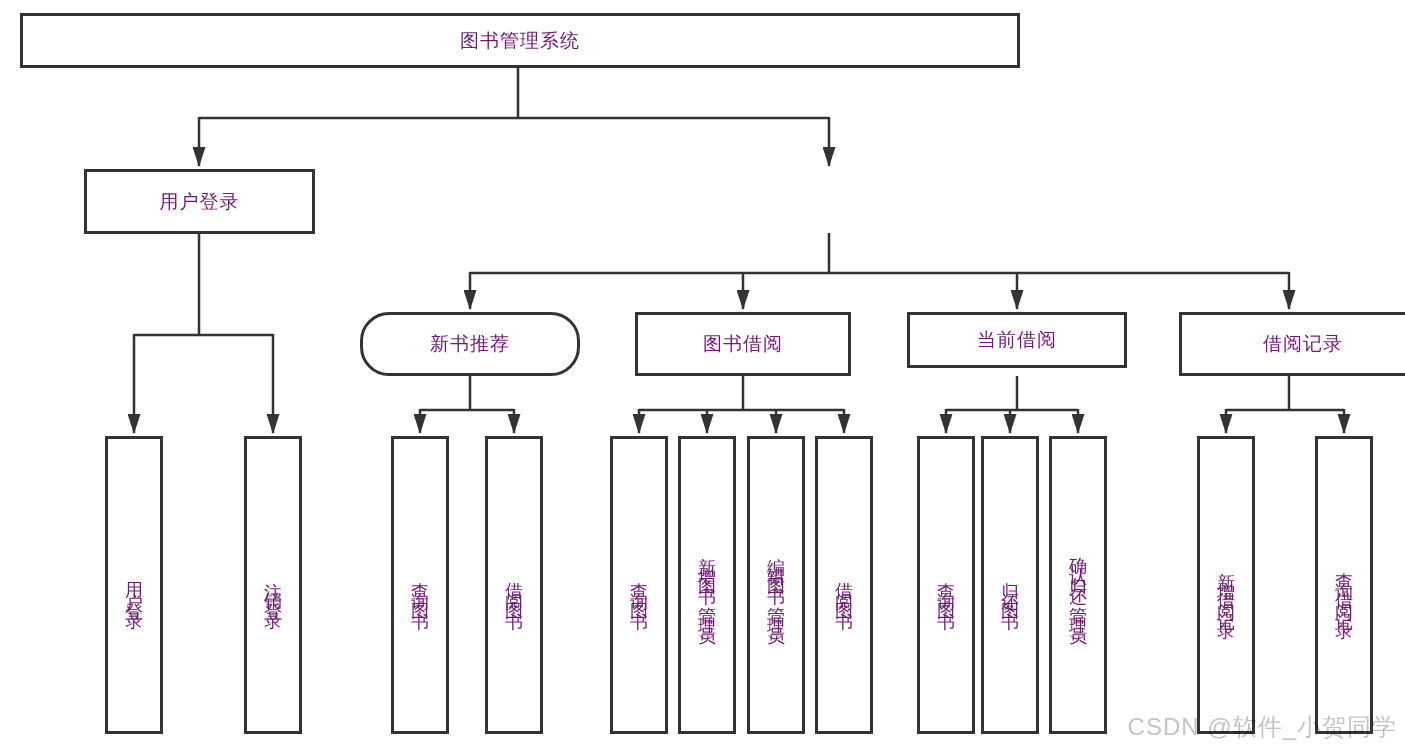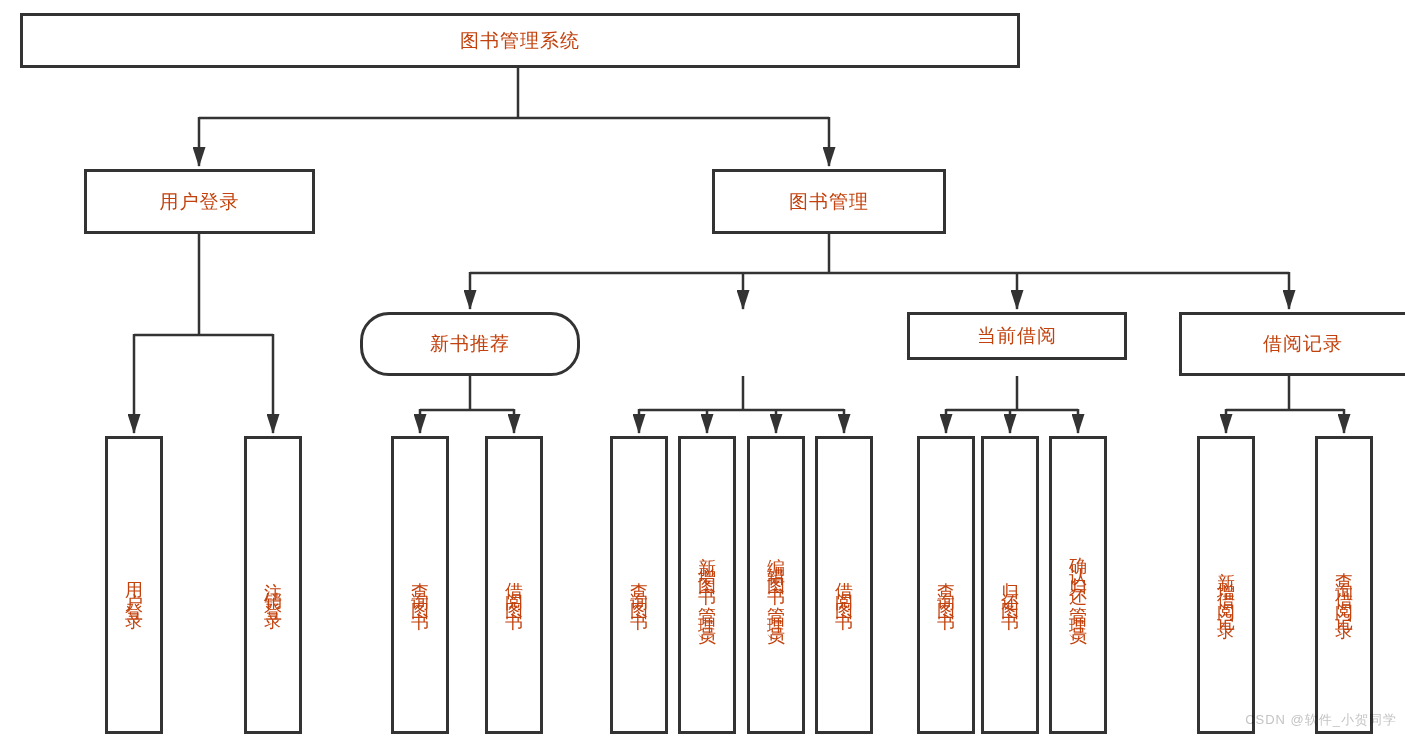--- a/index.html
+++ b/index.html
@@ -31,7 +31,7 @@
     display: flex;
     align-items: center;
     justify-content: center;
-    color: #c2410c;
+    color: #701a75;
     font-size: 19px;
     letter-spacing: 1px;
     text-align: center;

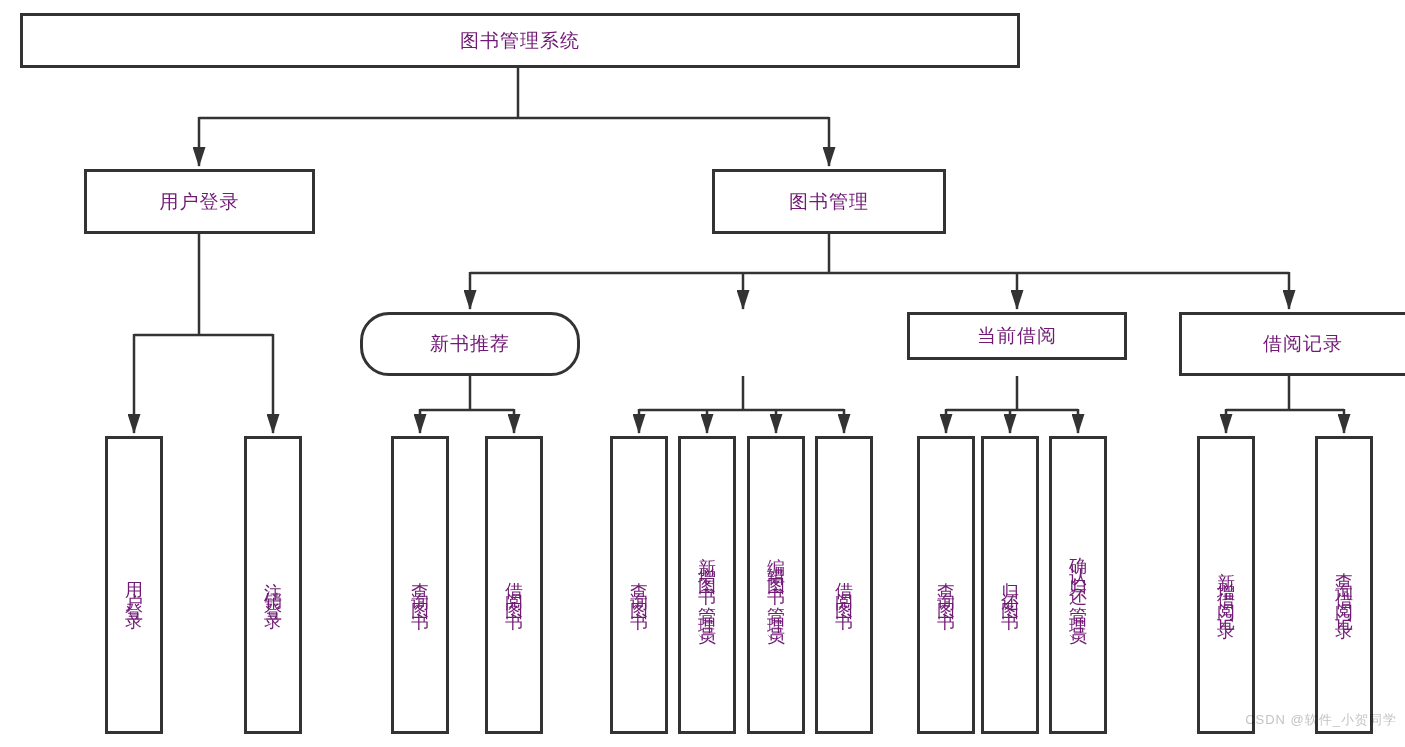--- a/index.html
+++ b/index.html
@@ -111,7 +111,6 @@
   <div class="box" style="left:20px; top:13px; width:1000px; height:55px;">图书管理系统</div>
 
   <div class="box" style="left:84px; top:169px; width:231px; height:65px;">用户登录</div>
-  <div class="box" style="left:712px; top:169px; width:234px; height:65px;">图书管理</div>
 
   <div class="box" style="left:360px; top:312px; width:220px; height:64px;border-radius:29px;">新书推荐</div>
   <div class="box" style="left:907px; top:312px; width:220px; height:48px;">当前借阅</div>

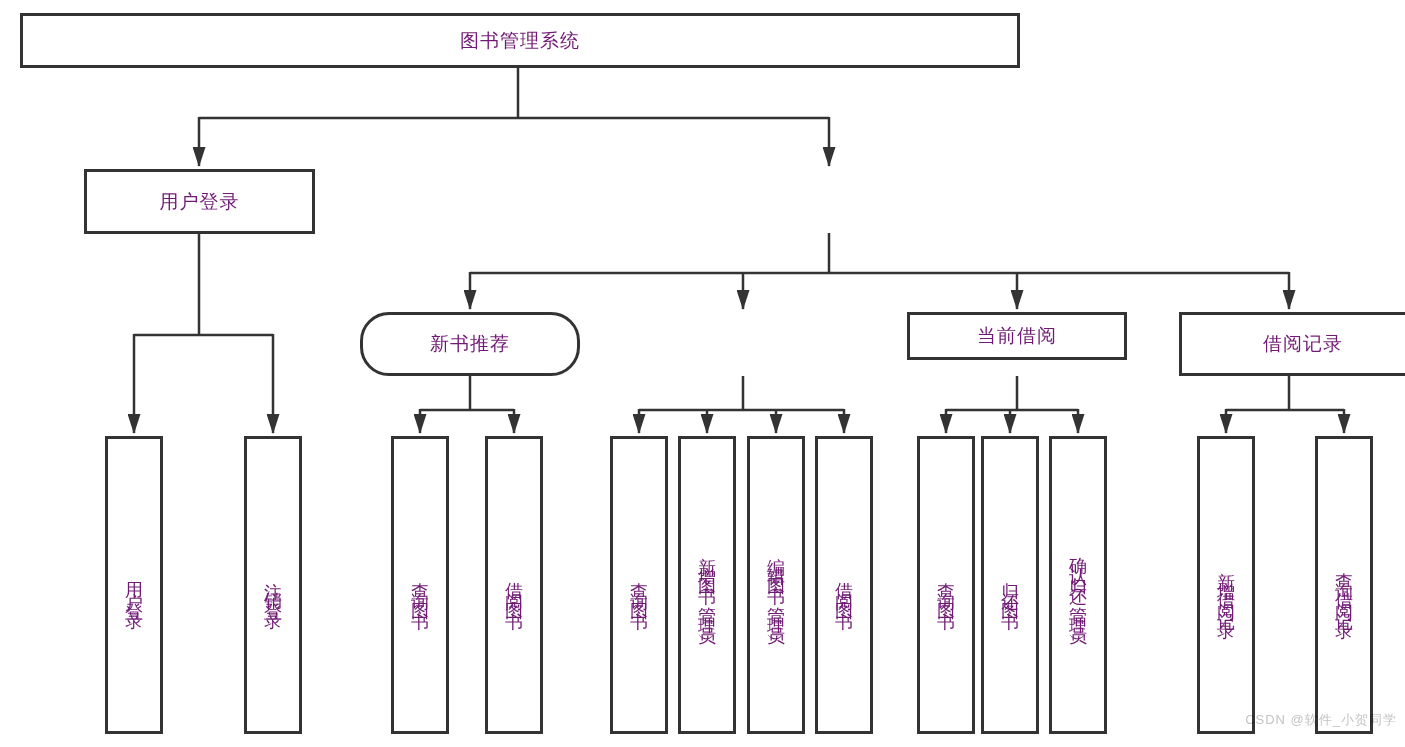--- a/index.html
+++ b/index.html
@@ -113,6 +113,7 @@
   <div class="box" style="left:84px; top:169px; width:231px; height:65px;">用户登录</div>
 
   <div class="box" style="left:360px; top:312px; width:220px; height:64px;border-radius:29px;">新书推荐</div>
+  <div class="box" style="left:635px; top:312px; width:216px; height:64px;">图书借阅</div>
   <div class="box" style="left:907px; top:312px; width:220px; height:48px;">当前借阅</div>
   <div class="box" style="left:1179px; top:312px; width:248px; height:64px;">借阅记录</div>
 

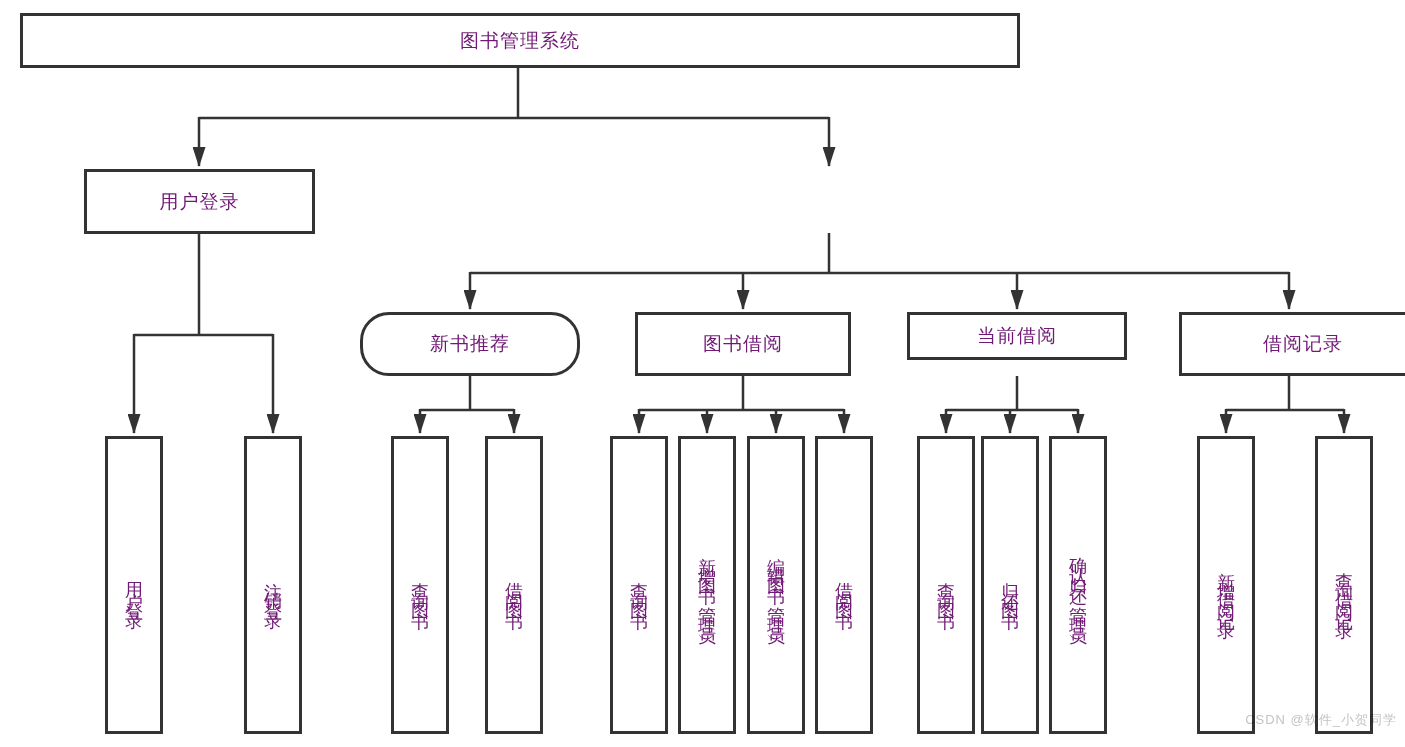--- a/index.html
+++ b/index.html
@@ -114,7 +114,7 @@
 
   <div class="box" style="left:360px; top:312px; width:220px; height:64px;border-radius:29px;">新书推荐</div>
   <div class="box" style="left:635px; top:312px; width:216px; height:64px;">图书借阅</div>
-  <div class="box" style="left:907px; top:312px; width:220px; height:48px;">当前借阅</div>
+  <div class="box" style="left:907px; top:312px; width:220px; height:56px;">当前借阅</div>
   <div class="box" style="left:1179px; top:312px; width:248px; height:64px;">借阅记录</div>
 
   <div class="box vbox" style="left:105px; top:436px; width:58px; height:298px;">用户登录</div>

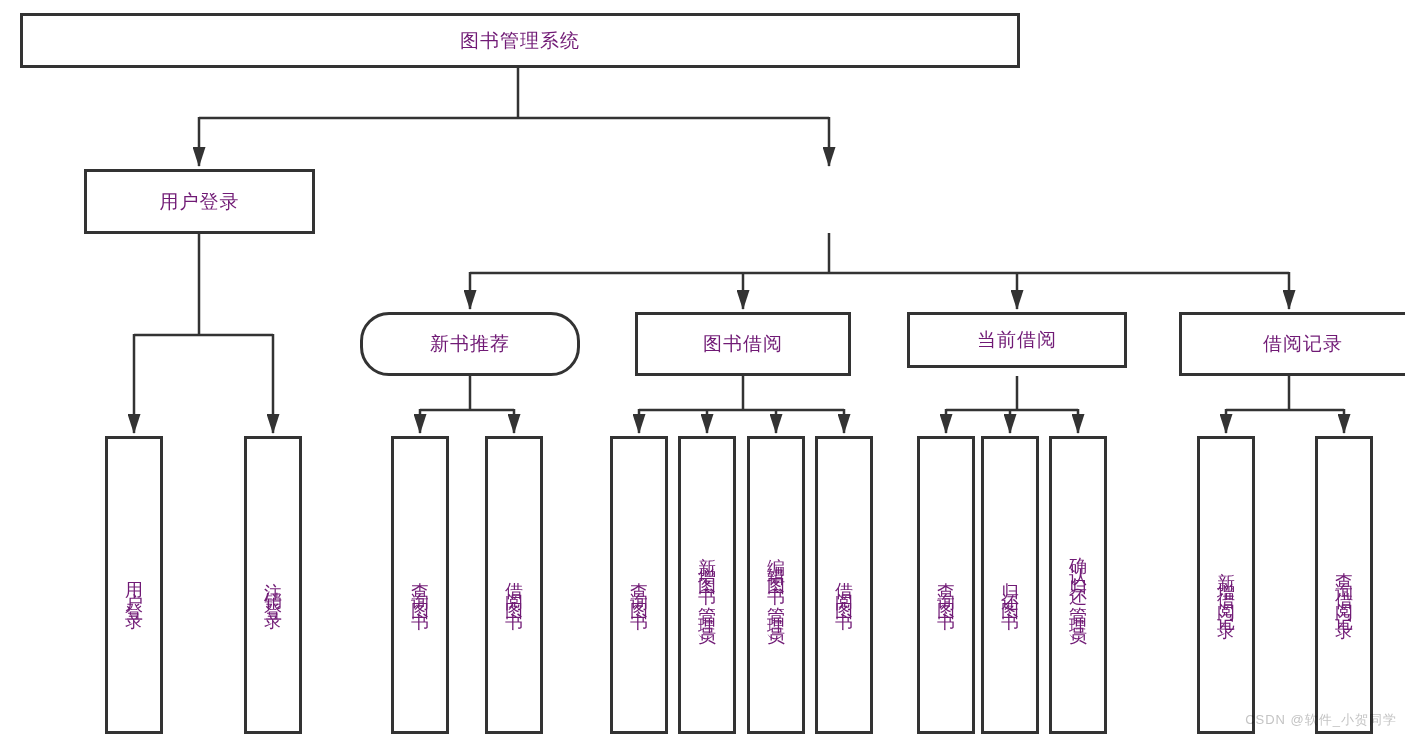--- a/index.html
+++ b/index.html
@@ -49,7 +49,7 @@
     z-index: 3;
     right: 8px;
     top: 711px;
-    font-size: 13px;
+    font-size: 24px;
     letter-spacing: 1px;
     mix-blend-mode: multiply;
     white-space: nowrap;

